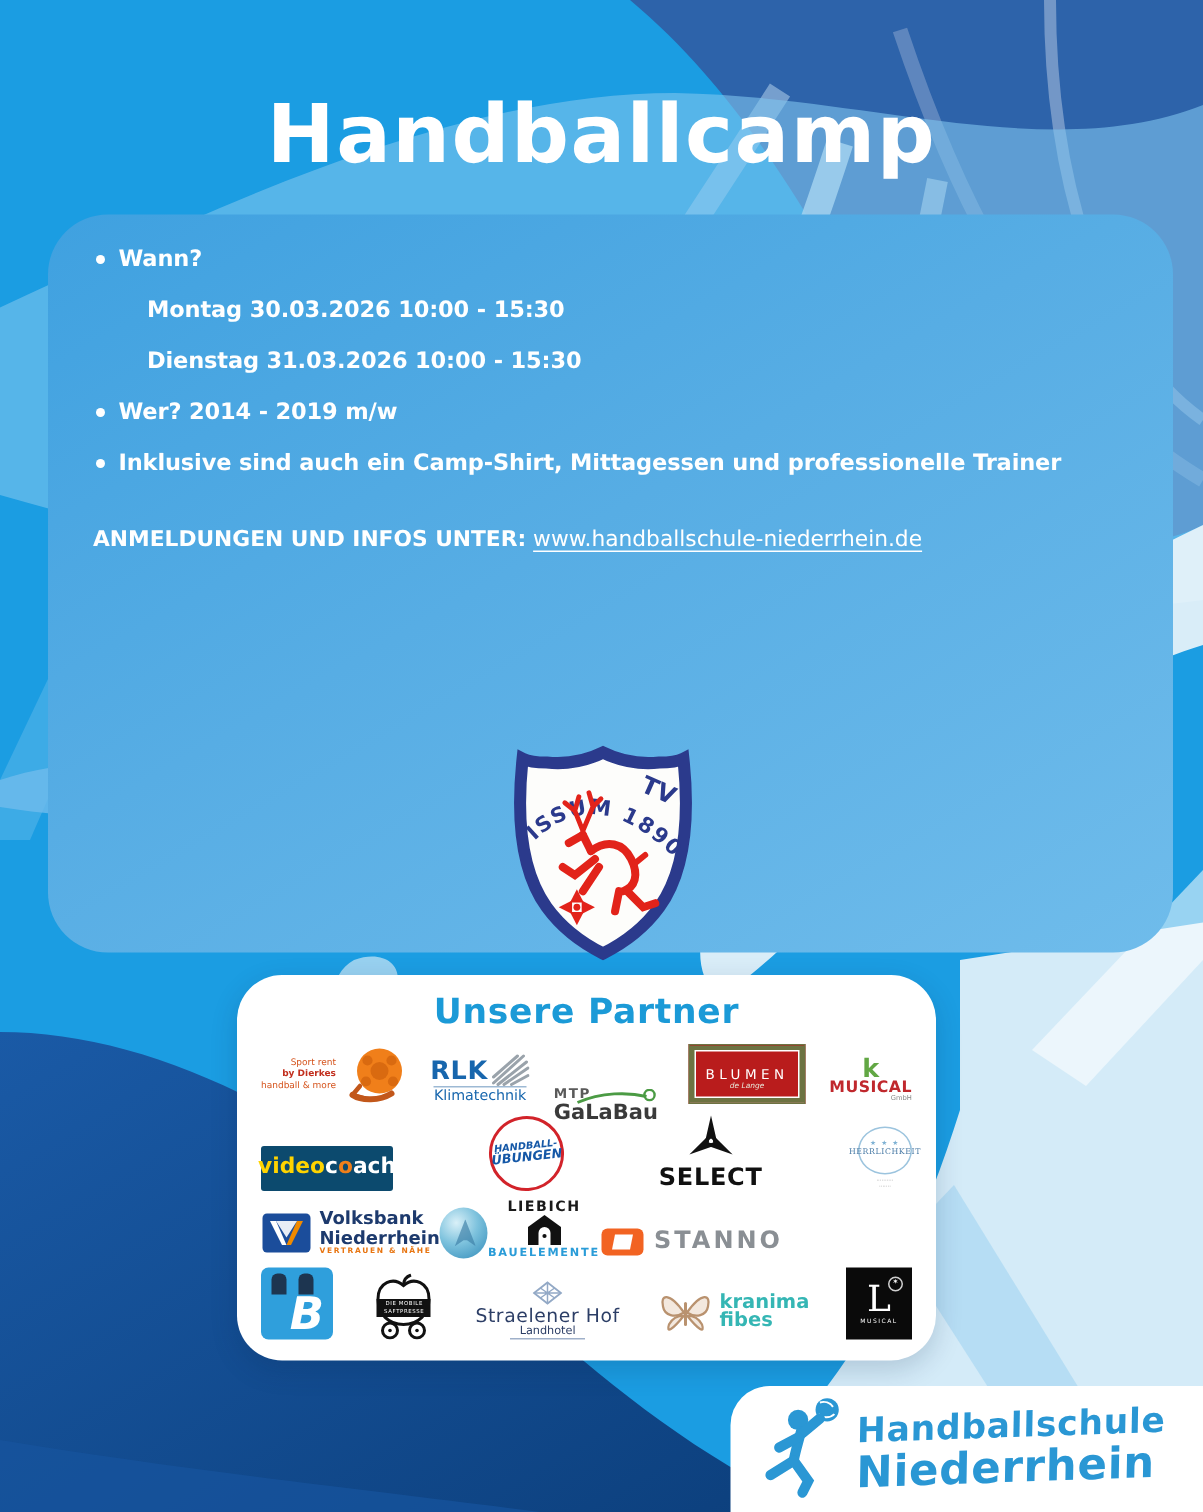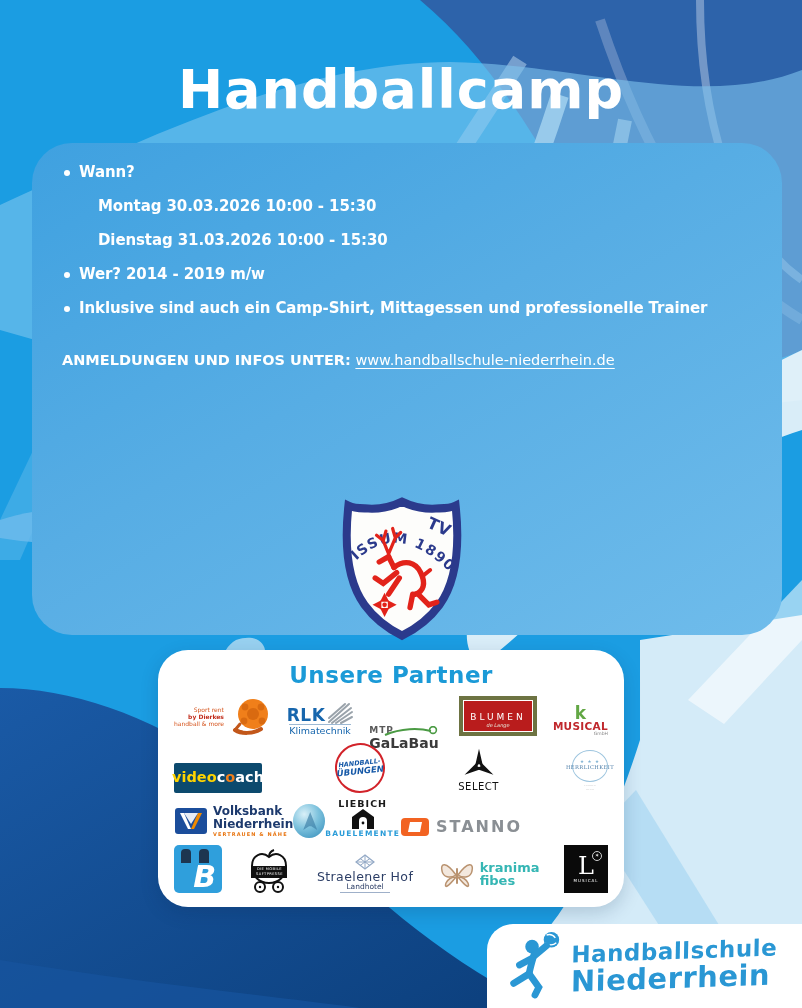--- a/index.html
+++ b/index.html
@@ -65,7 +65,7 @@
   .l-lzn .t2{font-size:8px;color:#4a4a4a;letter-spacing:.5px;}
   .l-lzn .marks{display:flex;gap:3px;margin-top:2px;}
   .l-lzn .marks i{display:block;width:14px;height:2px;}
-  .l-select .nm{font-size:10px;font-weight:400;color:#111;letter-spacing:.5px;margin-top:1px;}
+  .l-select .nm{font-size:16px;font-weight:700;color:#111;letter-spacing:.5px;margin-top:1px;}
   .l-herr{position:relative;}
   .l-herr .crest{width:34px;height:30px;border:1px solid #9cc4de;border-radius:50%;display:flex;
         align-items:center;justify-content:center;flex-direction:column;}

